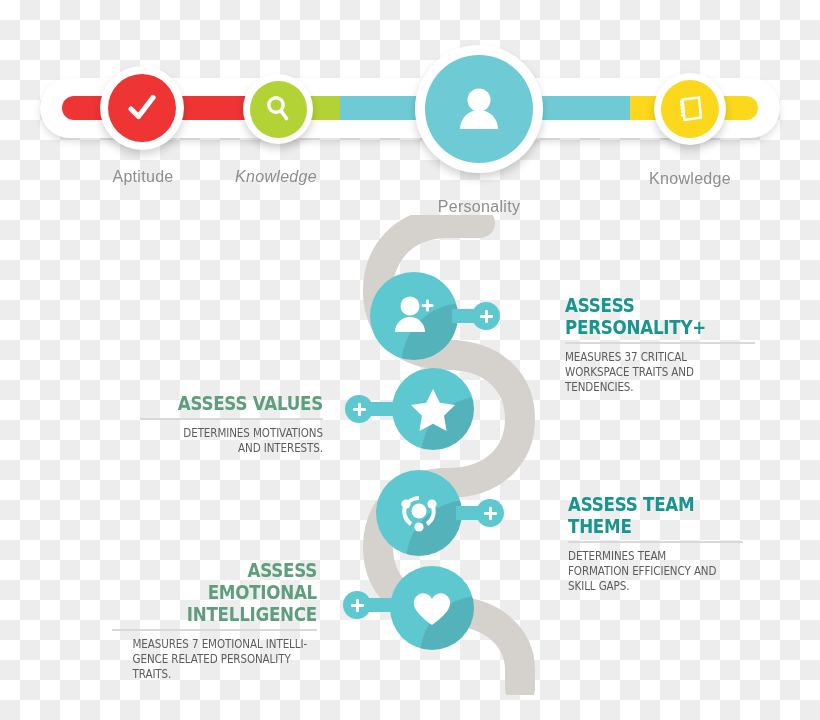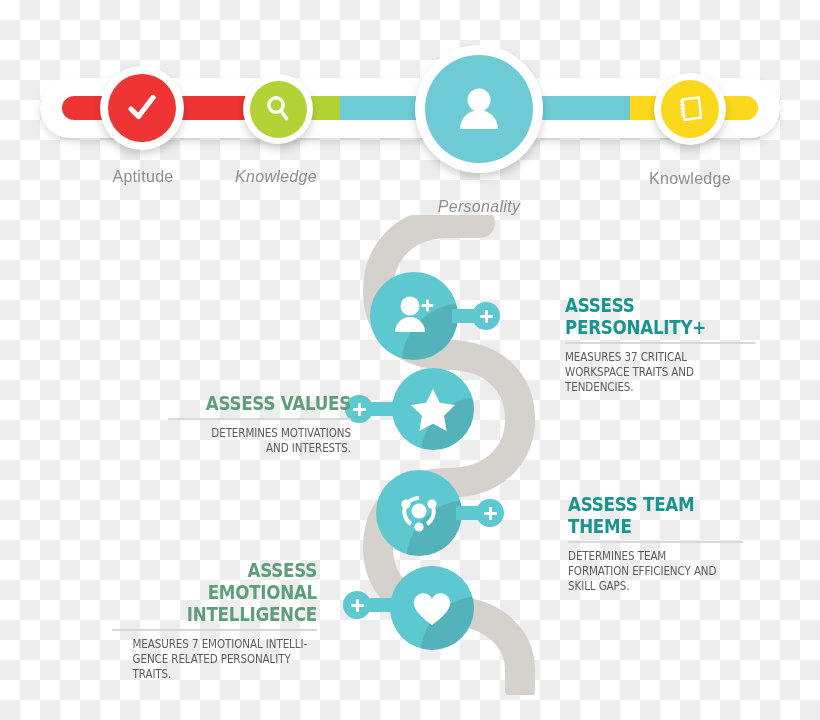--- a/index.html
+++ b/index.html
@@ -125,7 +125,7 @@
       </svg>
     </div>
   </div>
-  <div class="node-label" style="left:383px;top:120px;width:112px;text-align:center;font-style:italic;">Personality</div>
+  <div class="node-label" style="left:383px;top:120px;width:112px;text-align:center;">Personality</div>
 
   <div class="node" style="left:614px;top:-5px;width:72px;height:72px;">
     <div class="node-inner" style="width:58px;height:58px;background:#fbd81b;">

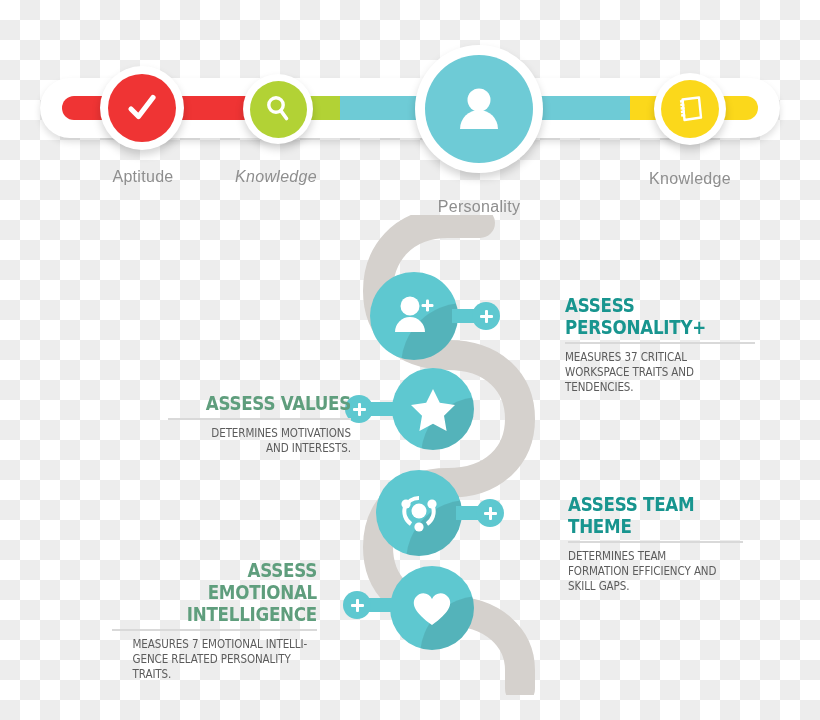--- a/index.html
+++ b/index.html
@@ -193,7 +193,7 @@
     <span class="v"></span>
     <span class="h"></span>
   </div>
-  <div class="txtblock left" style="left:140px;top:392px;width:183px;padding-left:28px;">
+  <div class="txtblock left" style="left:140px;top:392px;width:183px;">
     <p class="step-title" style="color:#5f9e7d;">ASSESS VALUES</p>
     <div class="rule"></div>
     <p class="step-desc">DETERMINES MOTIVATIONS AND INTERESTS.</p>

